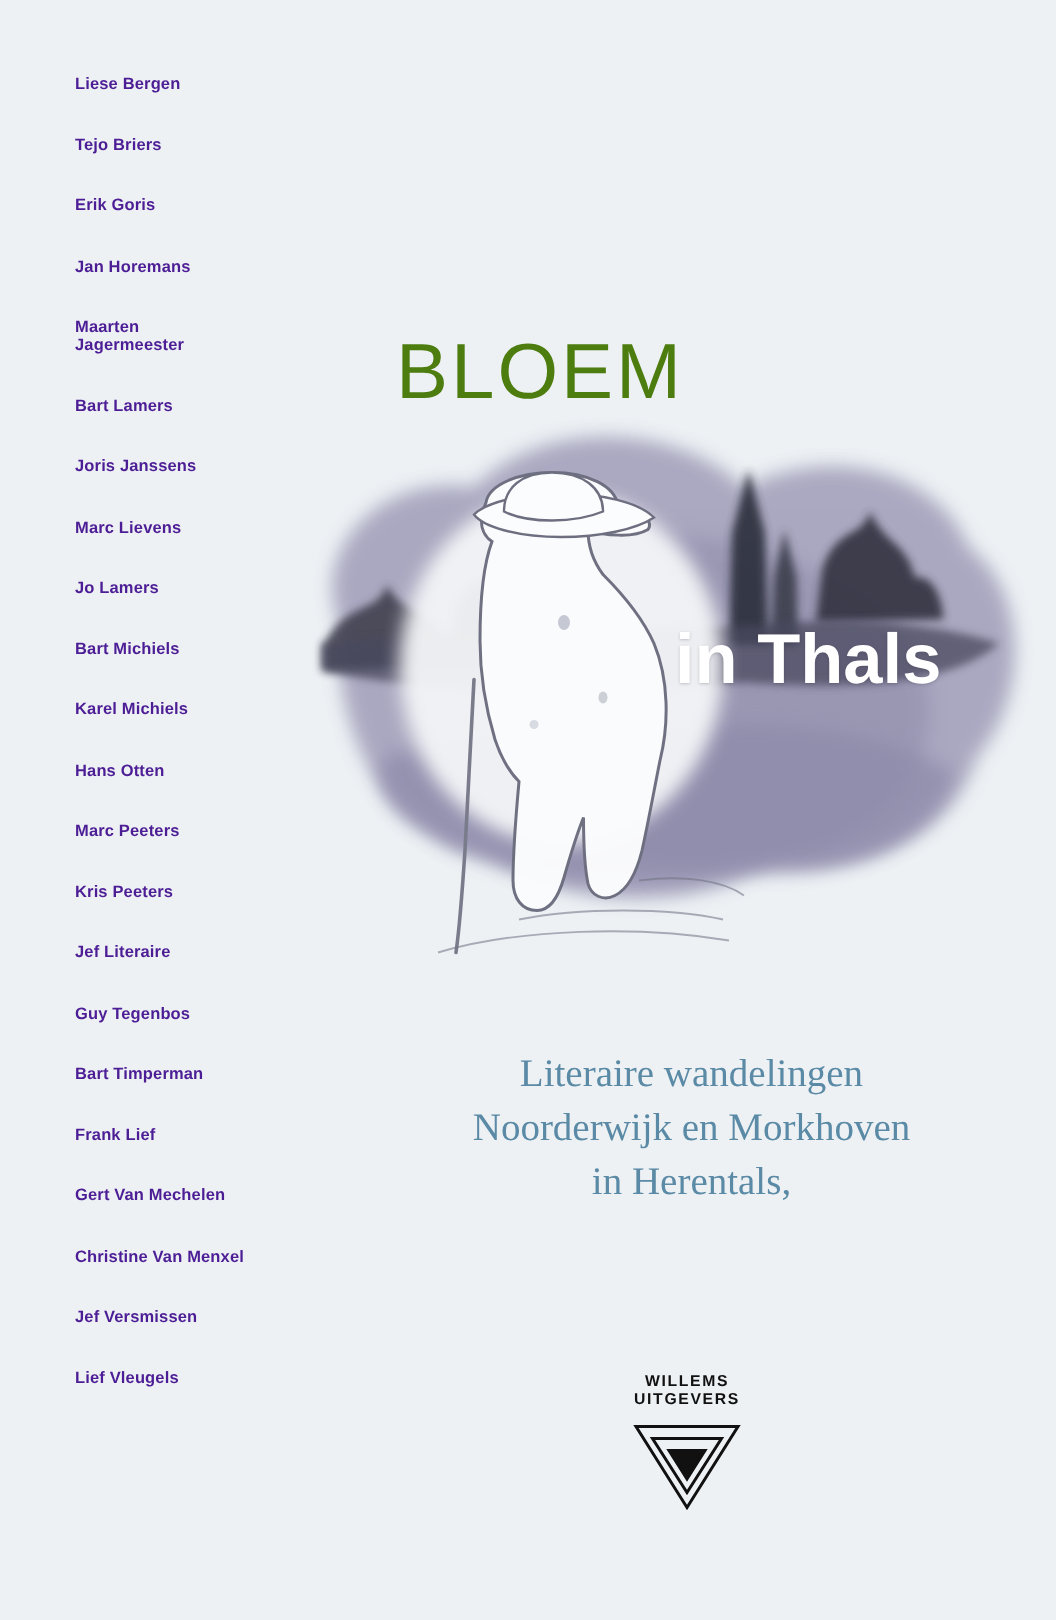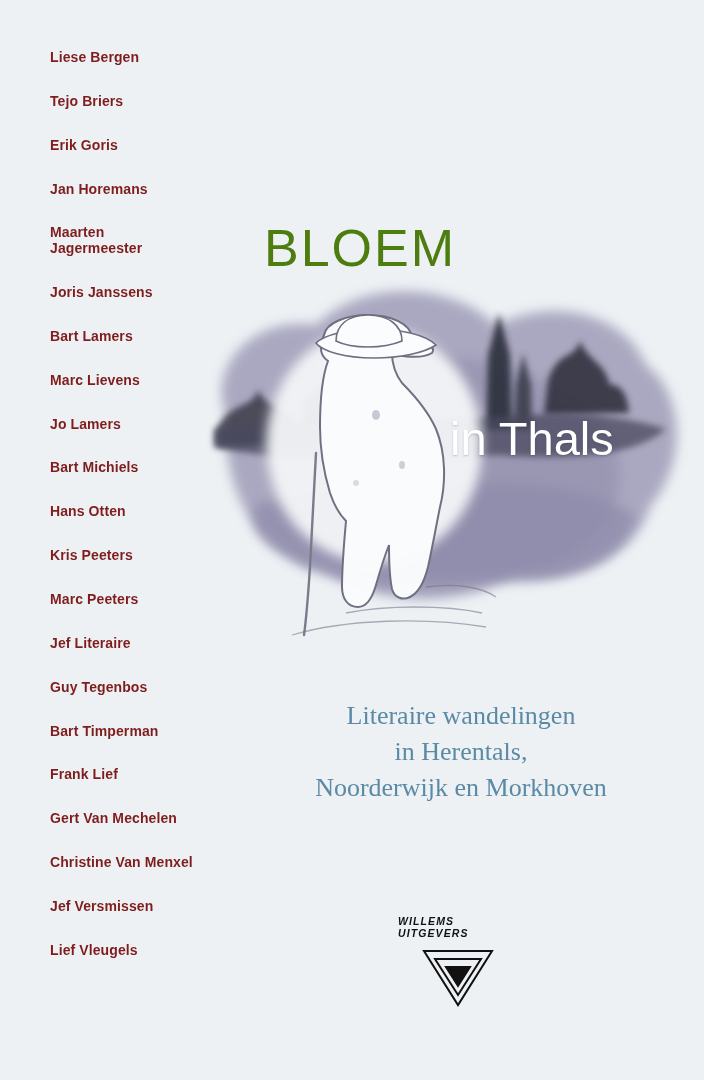--- a/index.html
+++ b/index.html
@@ -27,9 +27,9 @@
     width: 215px;
   }
   .author {
-    font-size: 14px;
+    font-size: 11px;
     font-weight: bold;
-    color: #7f1d1d;
+    color: #4c1d95;
     letter-spacing: 0.1px;
     line-height: 1.12;
     margin-bottom: 28.2px;

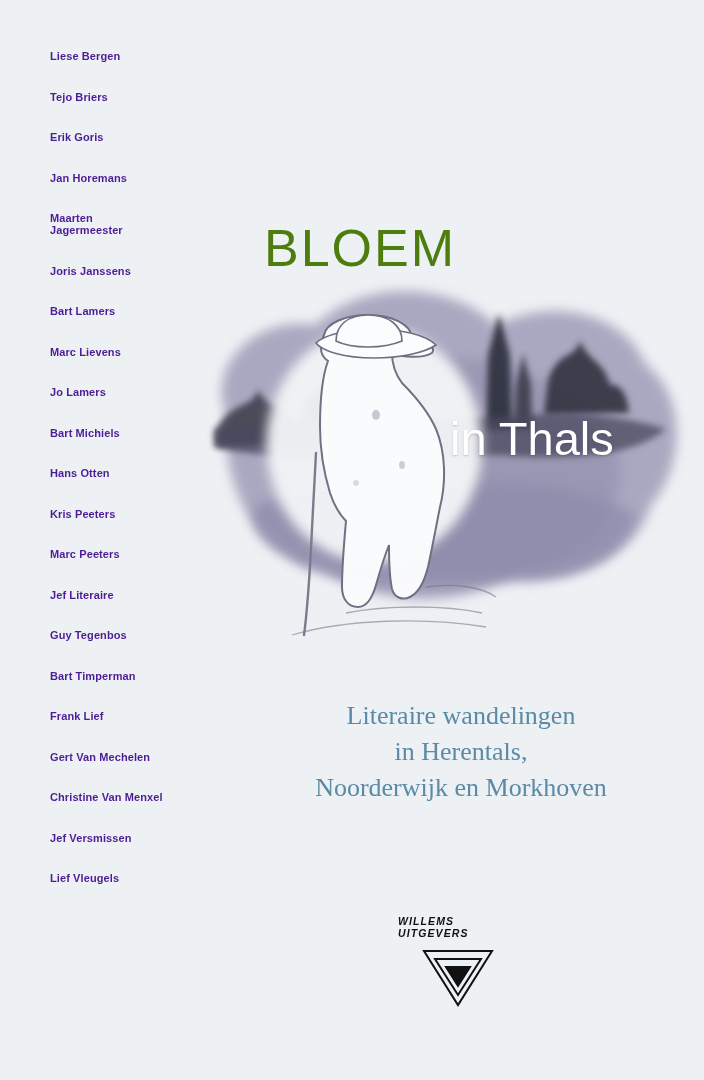--- a/index.html
+++ b/index.html
@@ -203,8 +203,8 @@
     <div class="author">Jan Horemans</div>
     <div class="author">Maarten
 Jagermeester</div>
+    <div class="author">Bart Lamers</div>
     <div class="author">Joris Janssens</div>
-    <div class="author">Bart Lamers</div>
     <div class="author">Marc Lievens</div>
     <div class="author">Jo Lamers</div>
     <div class="author">Bart Michiels</div>

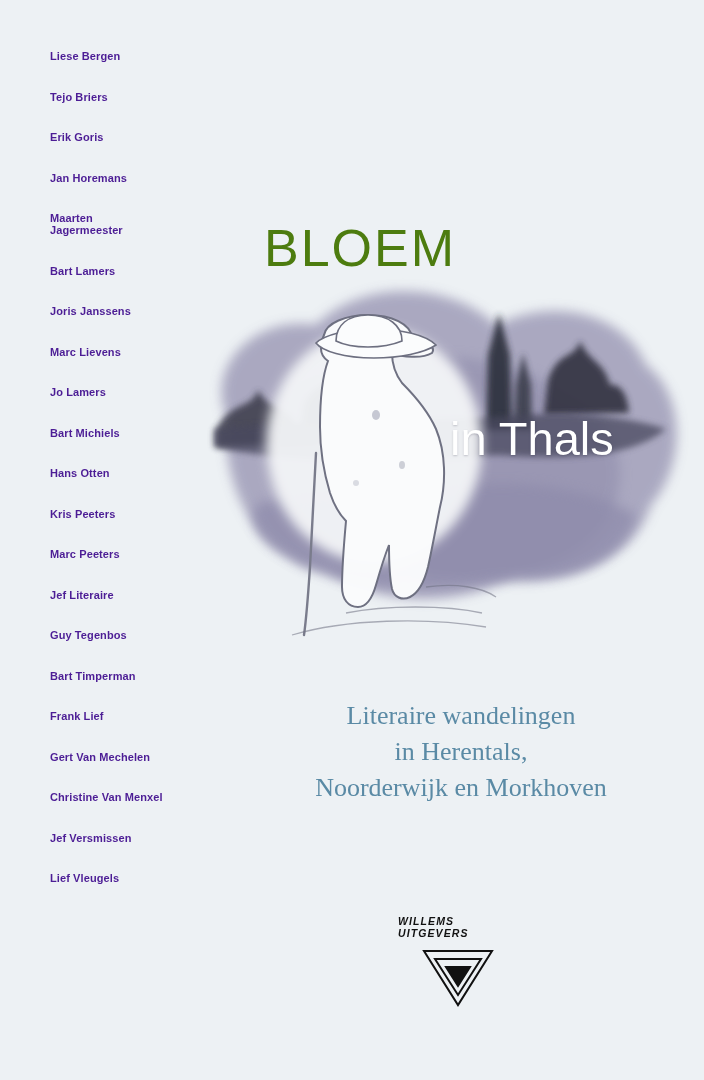--- a/index.html
+++ b/index.html
@@ -63,7 +63,7 @@
     top: 415px;
     font-size: 47px;
     color: #ffffff;
-    font-weight: 400;
+    font-weight: 700;
     line-height: 1;
     text-shadow: 0 1px 2px rgba(60,60,80,0.25);
   }

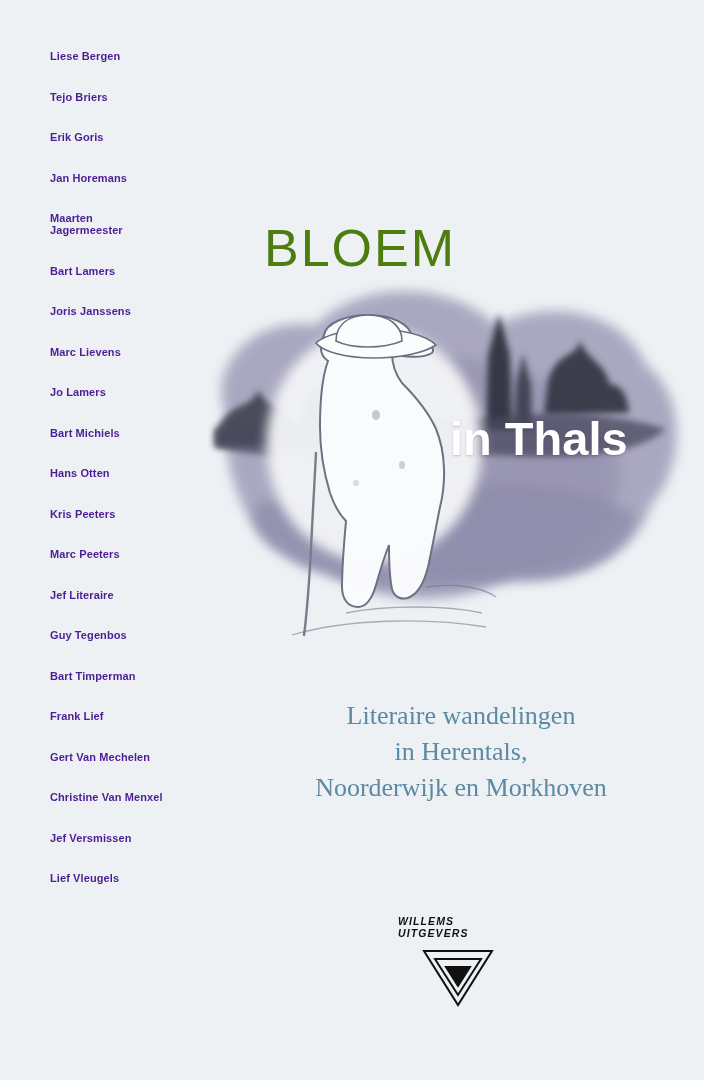--- a/index.html
+++ b/index.html
@@ -208,6 +208,7 @@
     <div class="author">Marc Lievens</div>
     <div class="author">Jo Lamers</div>
     <div class="author">Bart Michiels</div>
+    <div class="author">Karel Michiels</div>
     <div class="author">Hans Otten</div>
     <div class="author">Kris Peeters</div>
     <div class="author">Marc Peeters</div>

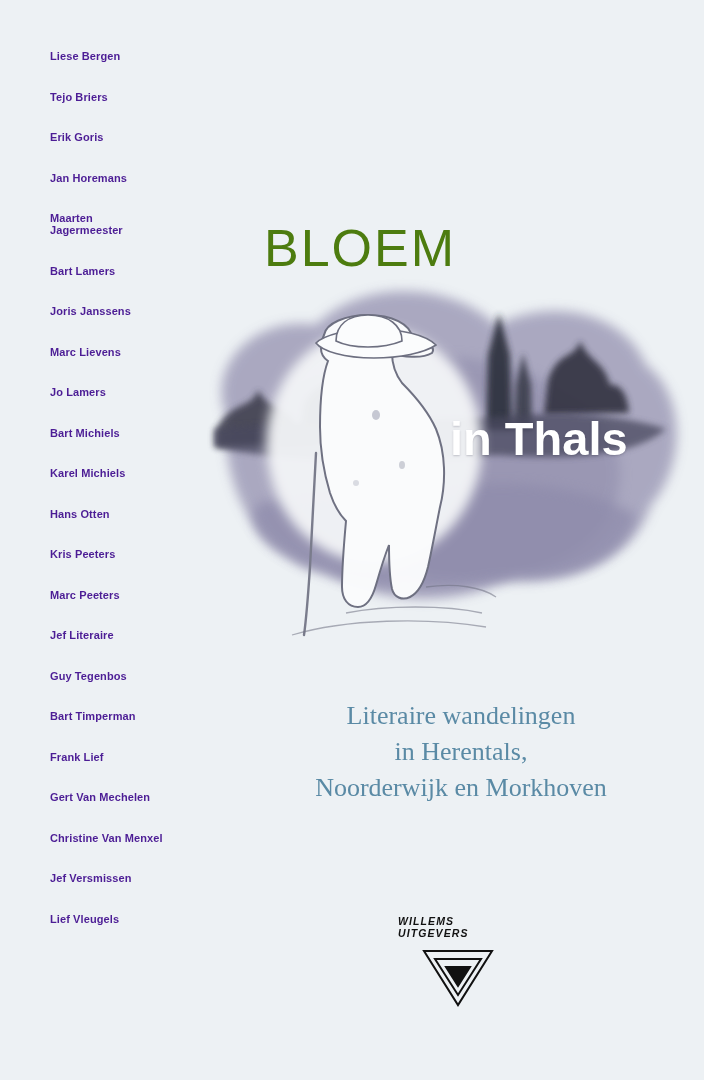--- a/index.html
+++ b/index.html
@@ -210,8 +210,8 @@
     <div class="author">Bart Michiels</div>
     <div class="author">Karel Michiels</div>
     <div class="author">Hans Otten</div>
+    <div class="author">Marc Peeters</div>
     <div class="author">Kris Peeters</div>
-    <div class="author">Marc Peeters</div>
     <div class="author">Jef Literaire</div>
     <div class="author">Guy Tegenbos</div>
     <div class="author">Bart Timperman</div>

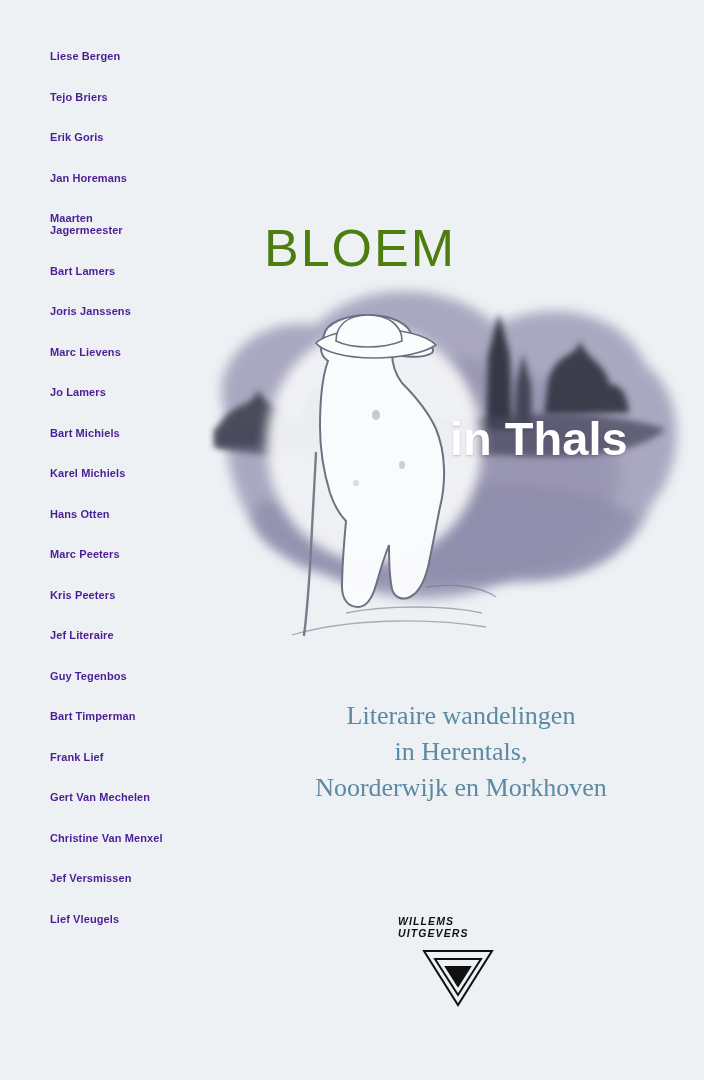--- a/index.html
+++ b/index.html
@@ -224,8 +224,8 @@
 
   <div class="subtitle">
     <div>Literaire wandelingen</div>
+    <div>Noorderwijk en Morkhoven</div>
     <div>in Herentals,</div>
-    <div>Noorderwijk en Morkhoven</div>
   </div>
 
   <div class="publisher">

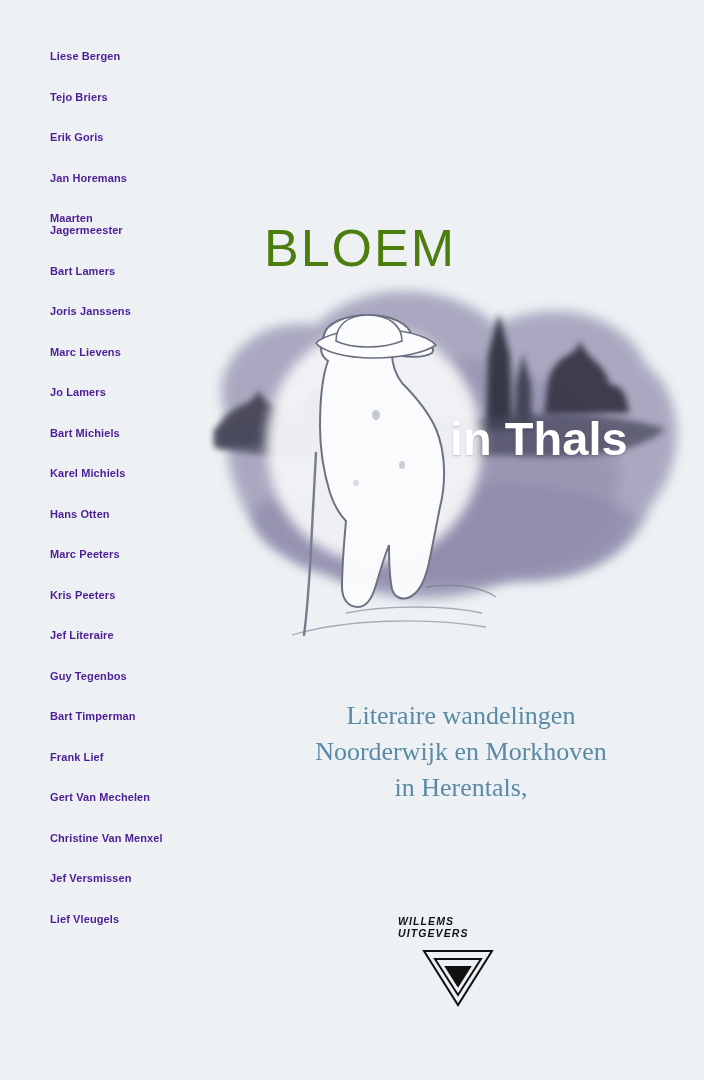--- a/index.html
+++ b/index.html
@@ -88,8 +88,7 @@
     left: 398px;
     top: 915px;
     width: 120px;
-    text-align: left;
-    font-style: italic;
+    text-align: center;
   }
   .publisher-name {
     font-size: 10.5px;

